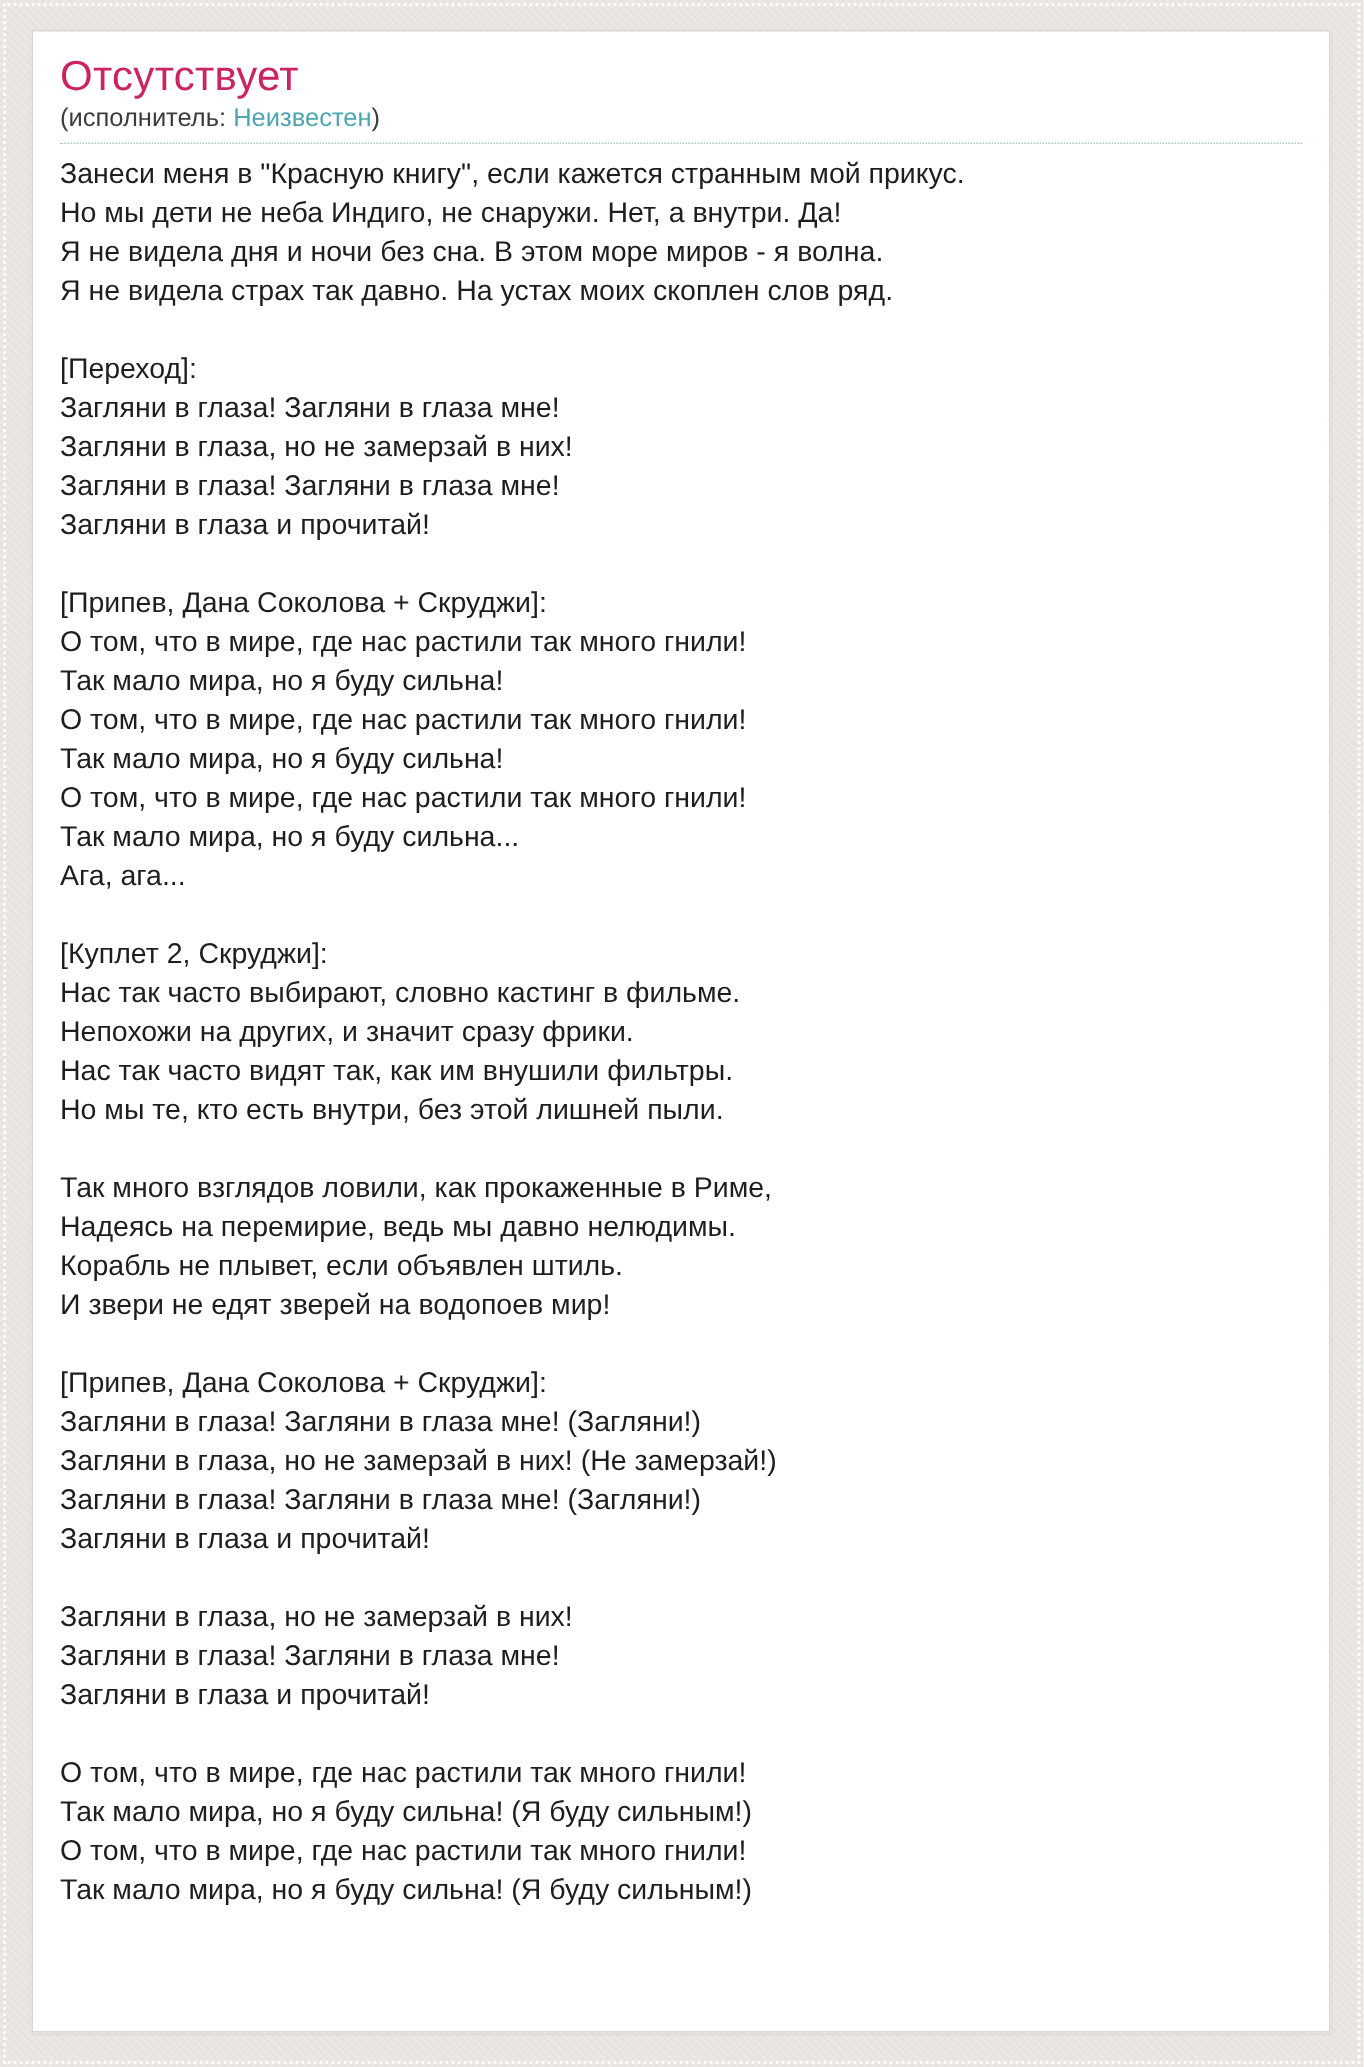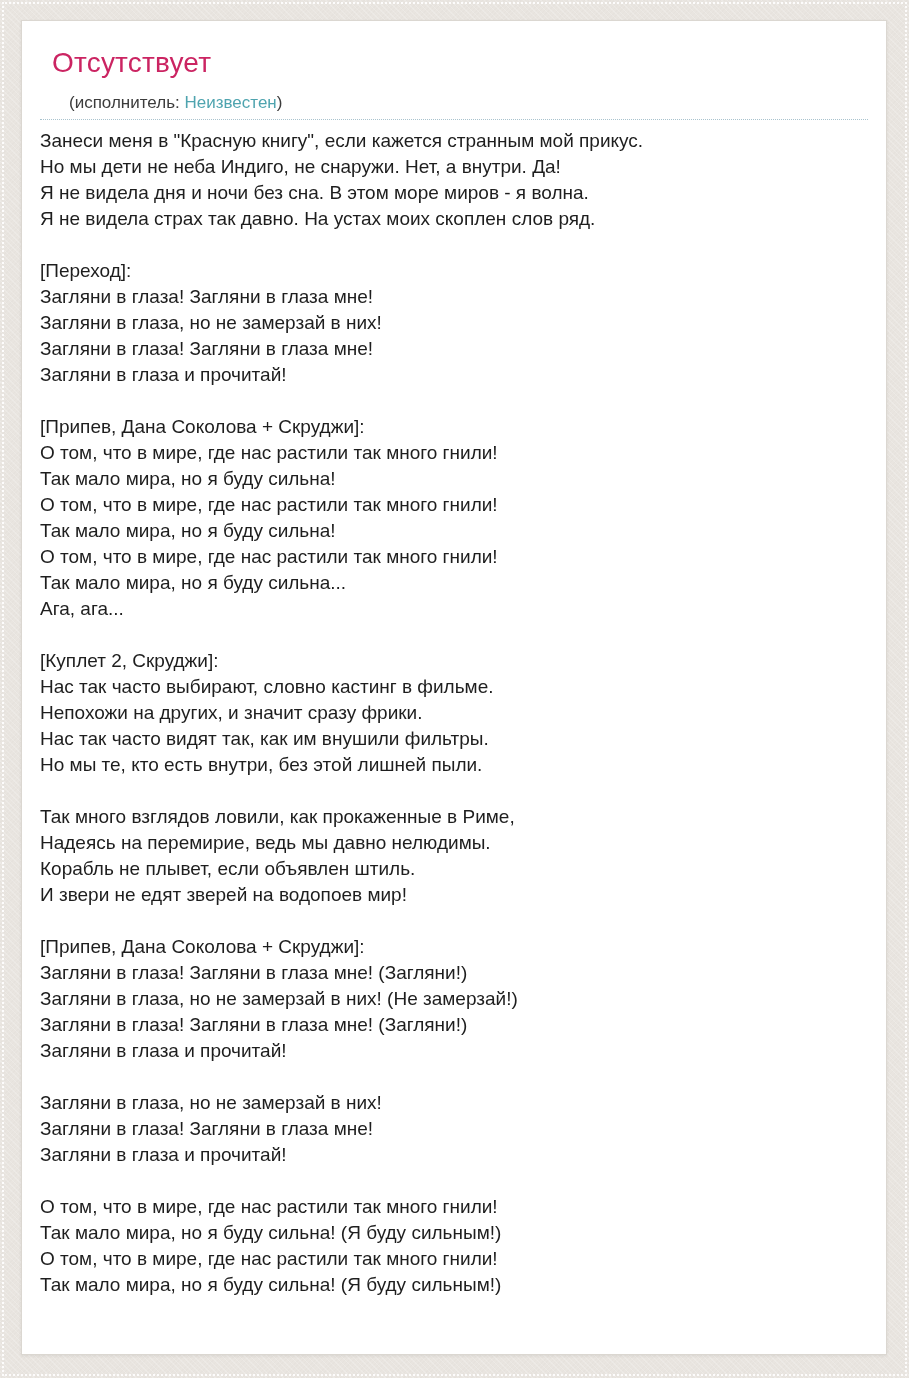--- a/index.html
+++ b/index.html
@@ -37,7 +37,7 @@
     overflow: hidden;
   }
   .song-title {
-    margin: 12px;
+    margin: 0;
     font-size: 28px;
     line-height: 32px;
     font-weight: 400;

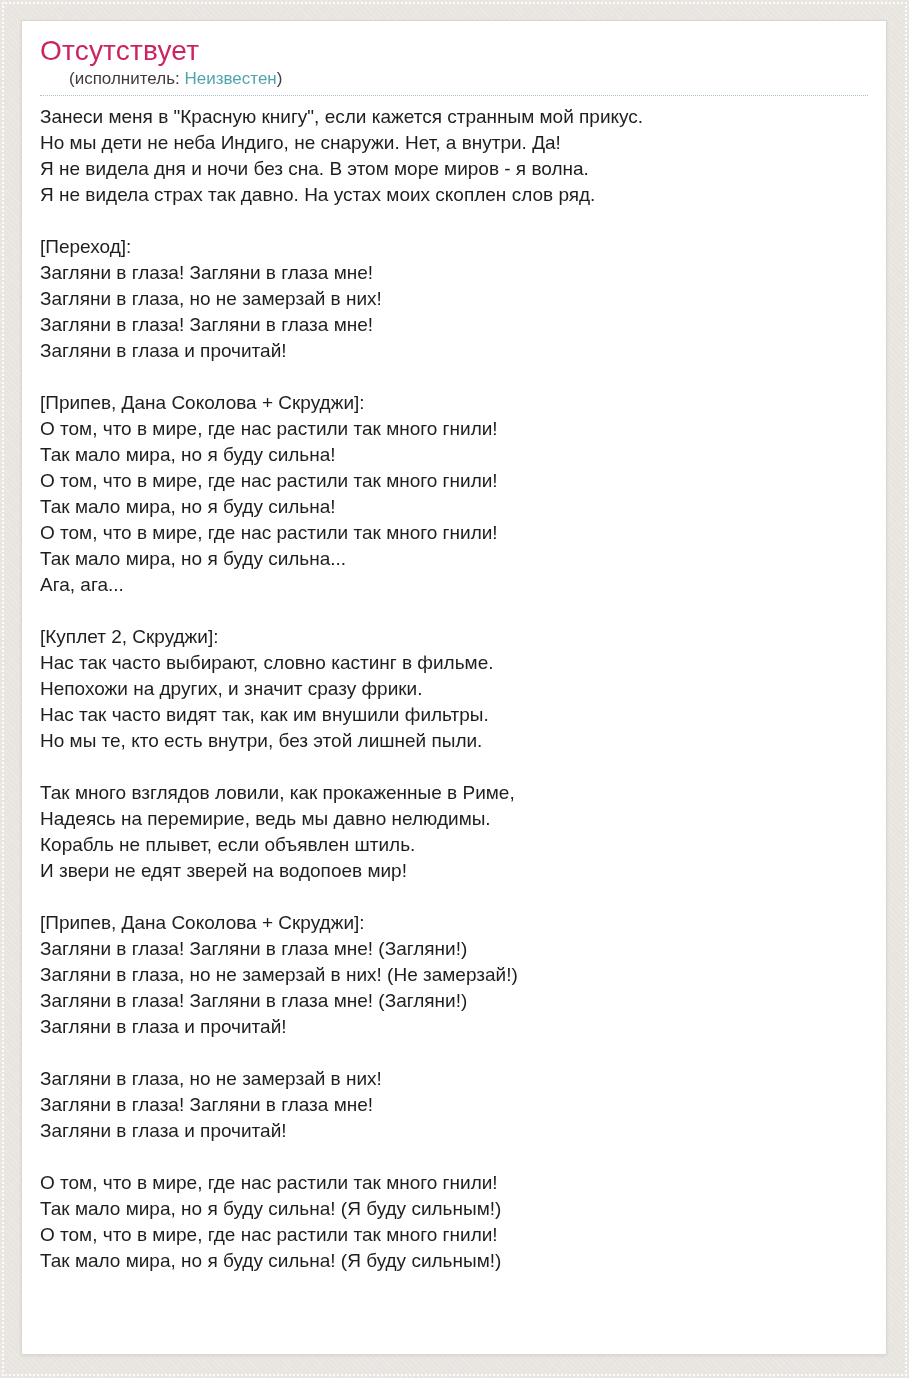--- a/index.html
+++ b/index.html
@@ -48,7 +48,6 @@
     font-size: 17px;
     line-height: 23px;
     color: #3c3c3c;
-    margin-left: 29px;
   }
   .artist-link {
     color: #4fa4af;

